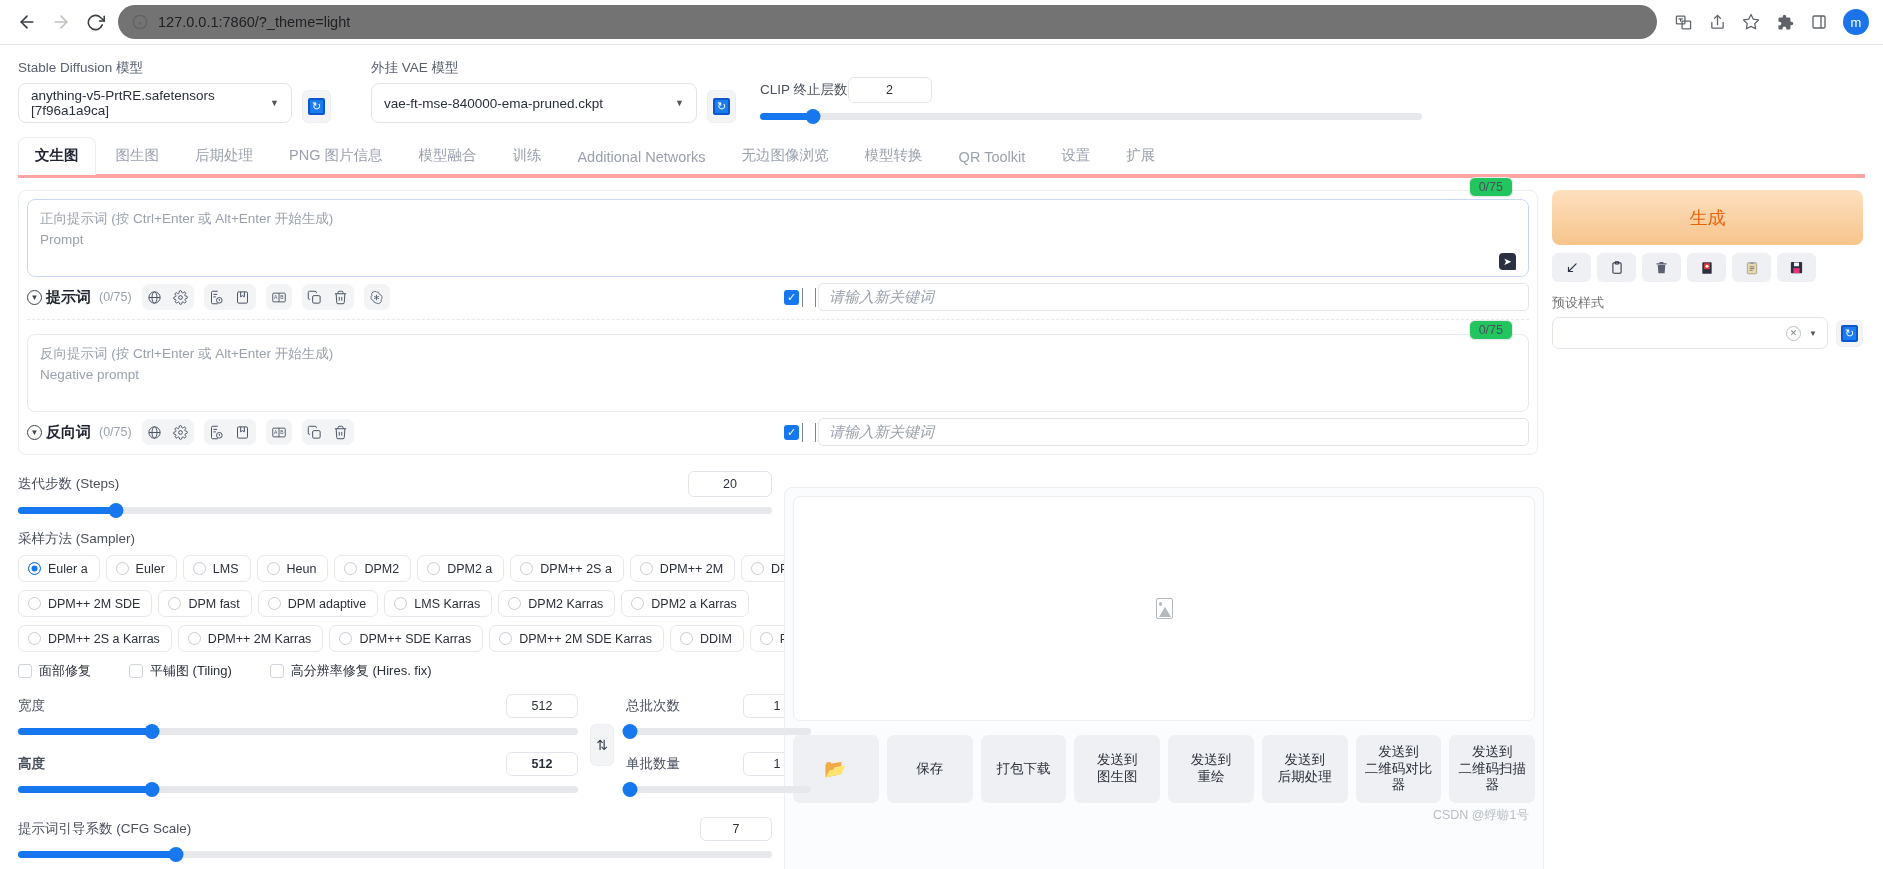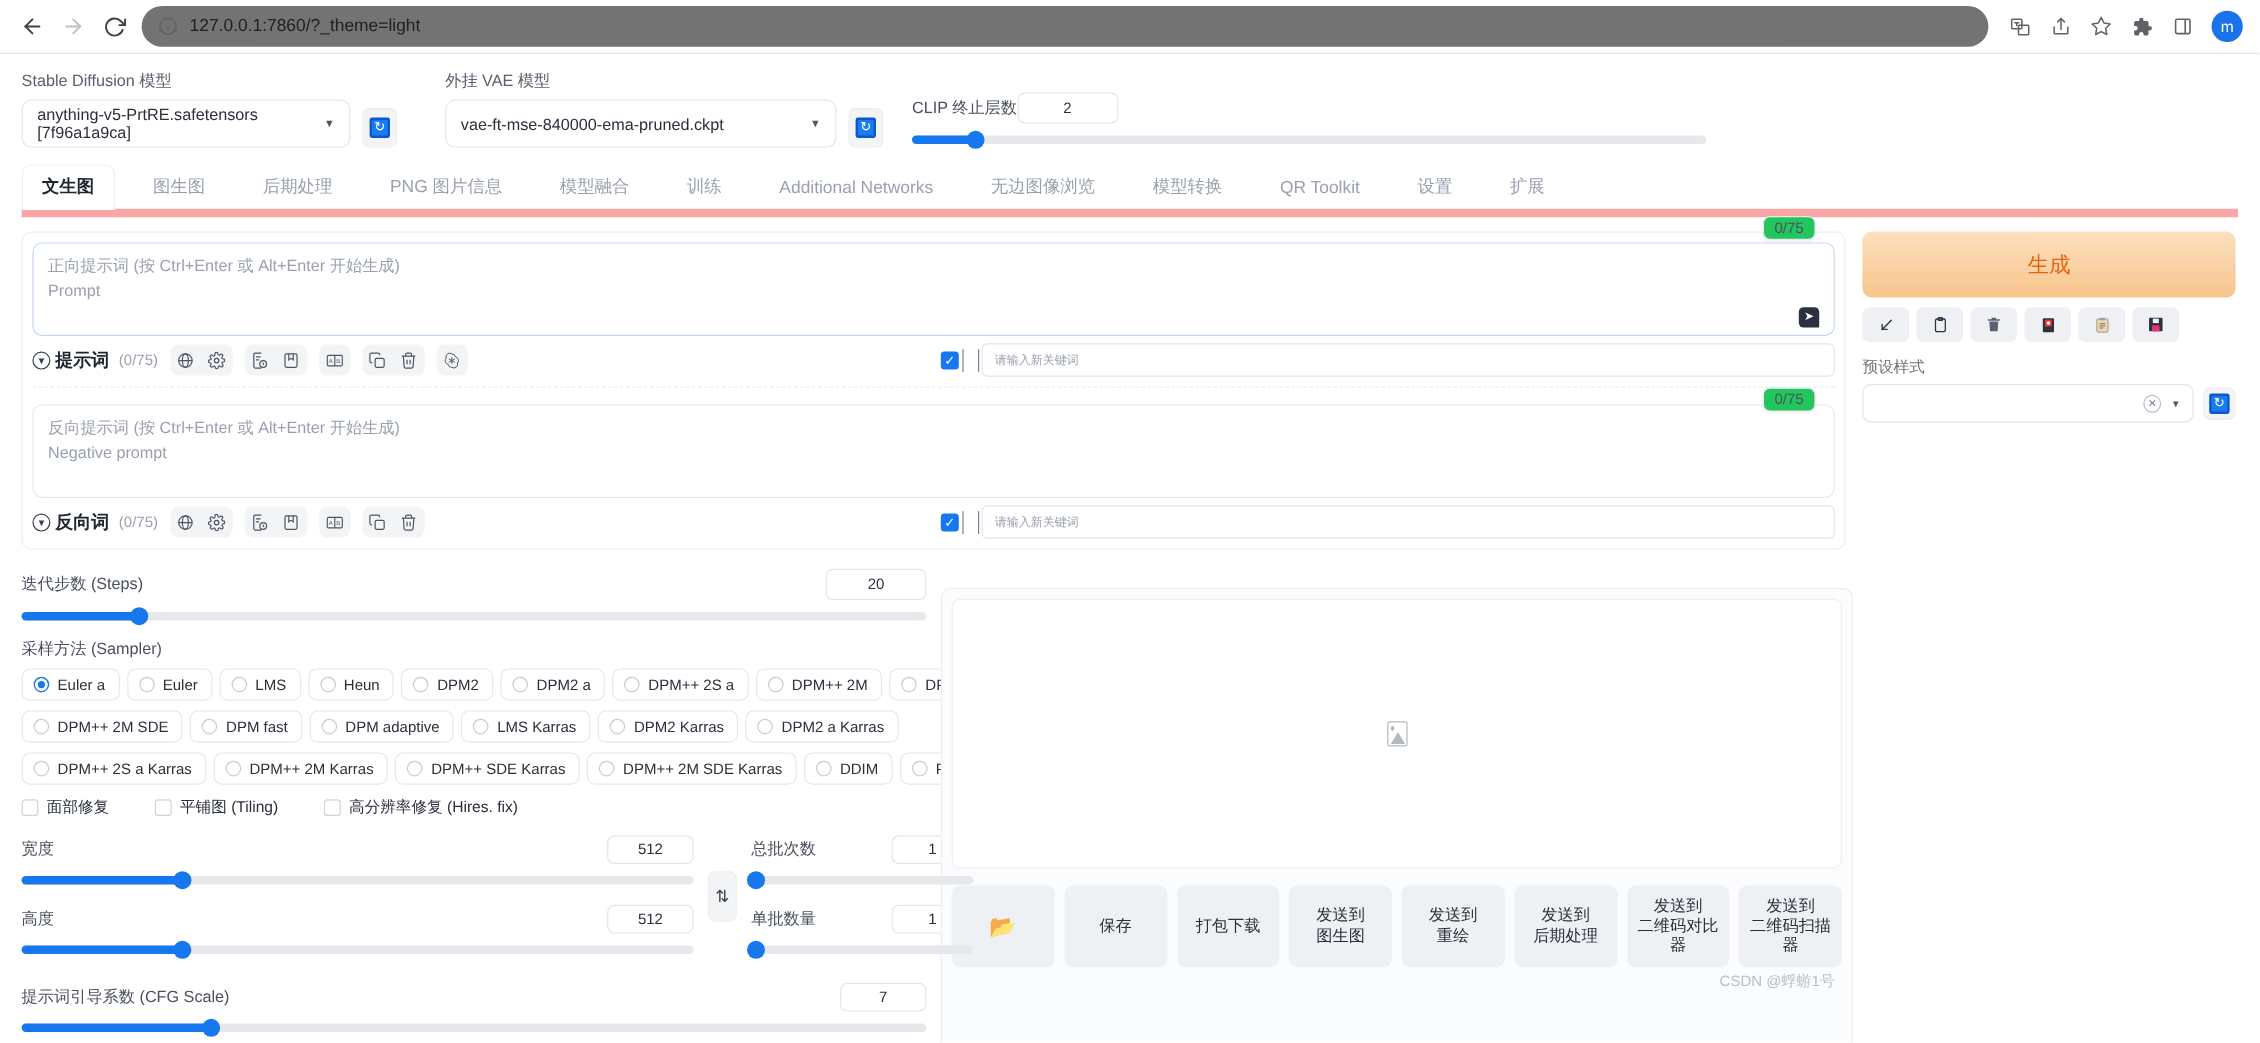--- a/index.html
+++ b/index.html
@@ -164,8 +164,8 @@
   .tabs {
     display: flex;
     align-items: flex-end;
-    border-bottom: 7px solid #fca5a5;
-    gap: 16px;
+    border-bottom: 4px solid #fca5a5;
+    gap: 4px;
     margin-bottom: 12px;
   }
   .tab {

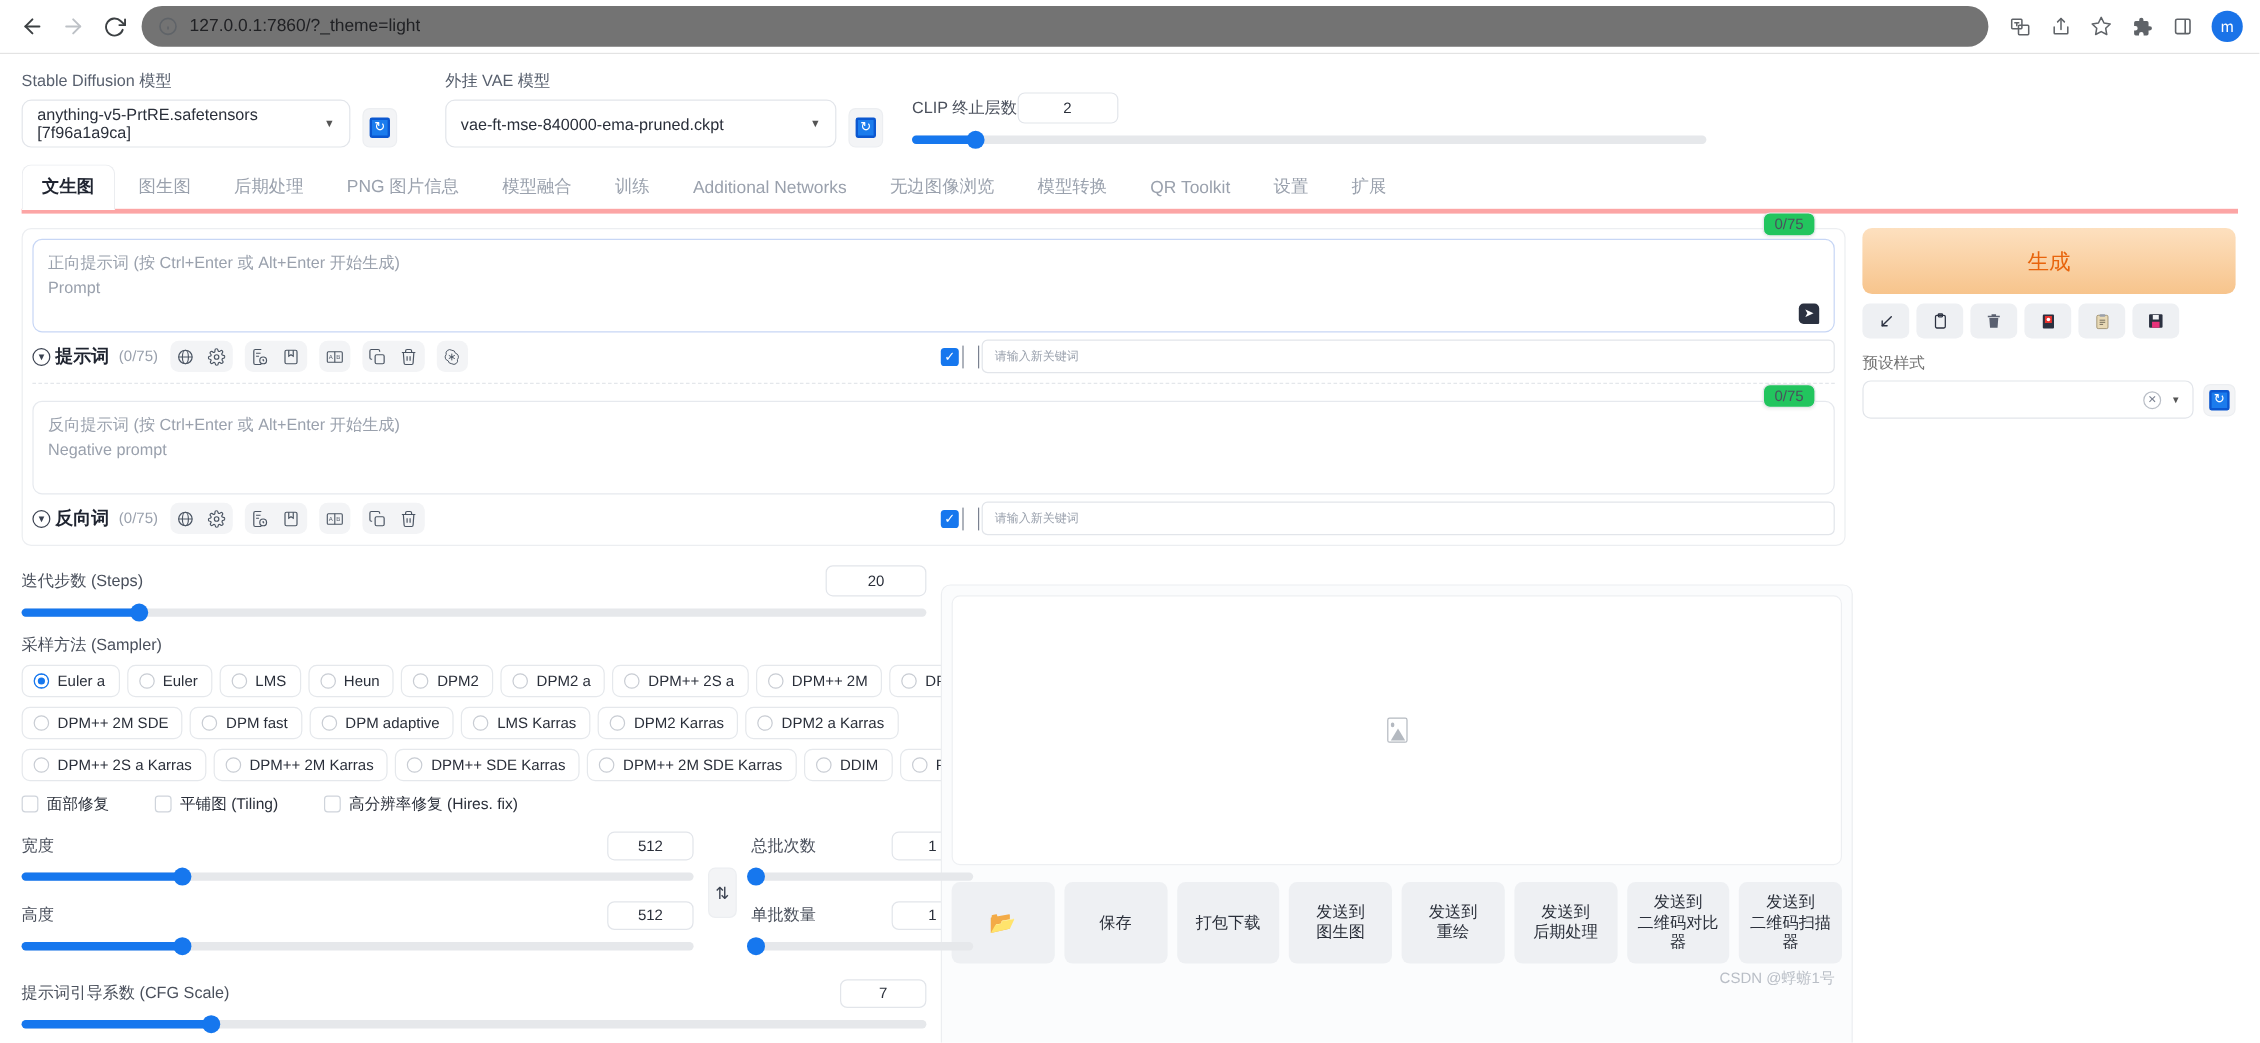--- a/index.html
+++ b/index.html
@@ -293,9 +293,10 @@
     border-radius: 5px;
     display: flex; align-items: center;
     padding: 13px 10px;
-    font-size: 10px;
+    font-size: 15px;
     color: #9aa1ad;
     background: #fff;
+    font-style: italic;
   }
   .divider-dotted {
     border-top: 1px dashed #e4e7eb;

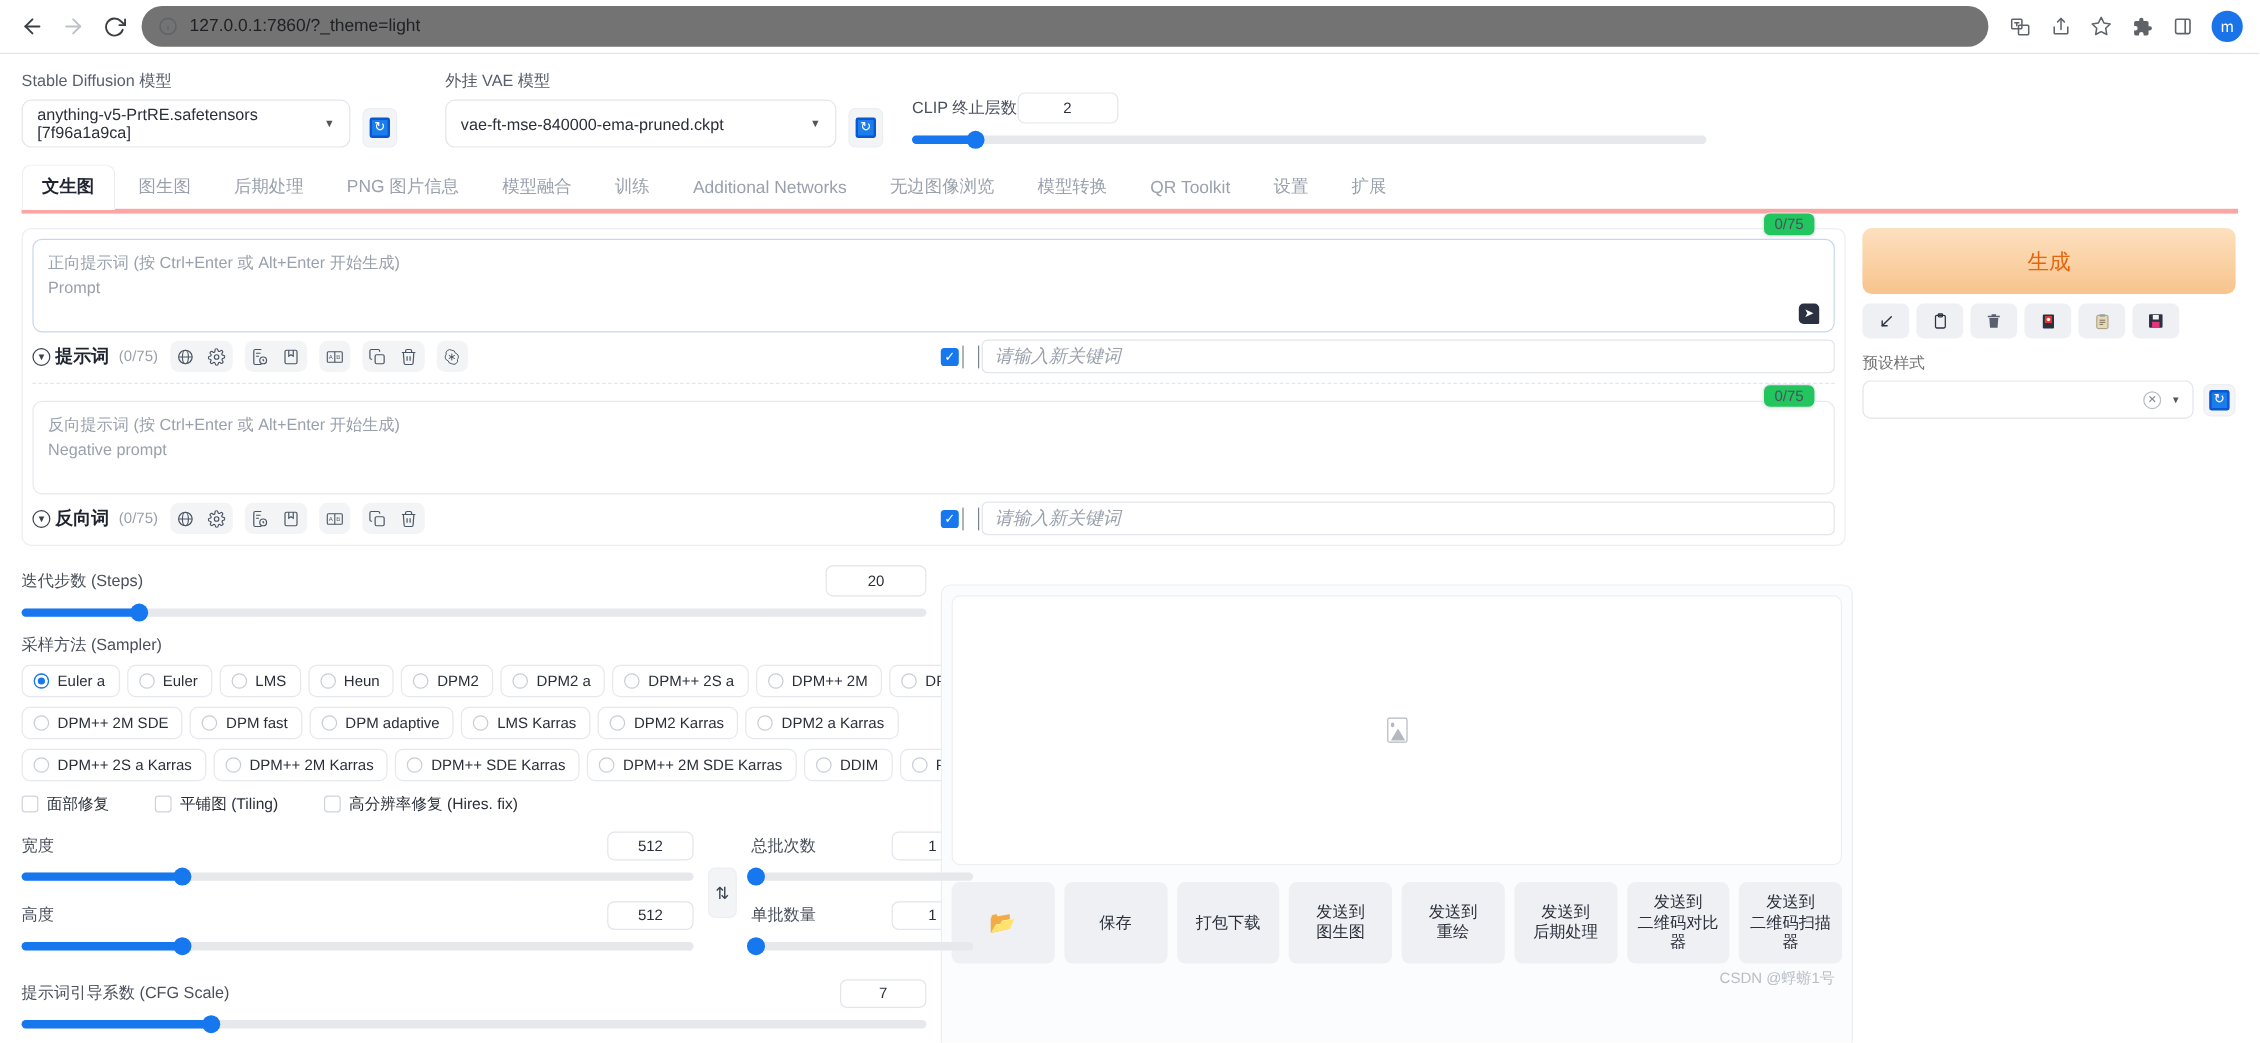--- a/index.html
+++ b/index.html
@@ -916,7 +916,7 @@
                   <div class="knob" style="left:24%"></div>
                 </div>
               </div>
-              <div class="dim-line" style="margin-top:14px;">
+              <div class="dim-line" style="margin-top:14px;font-weight:bold;">
                 <div class="dim-head">
                   <span class="lbl">高度</span>
                   <div class="num-box sm">512</div>

